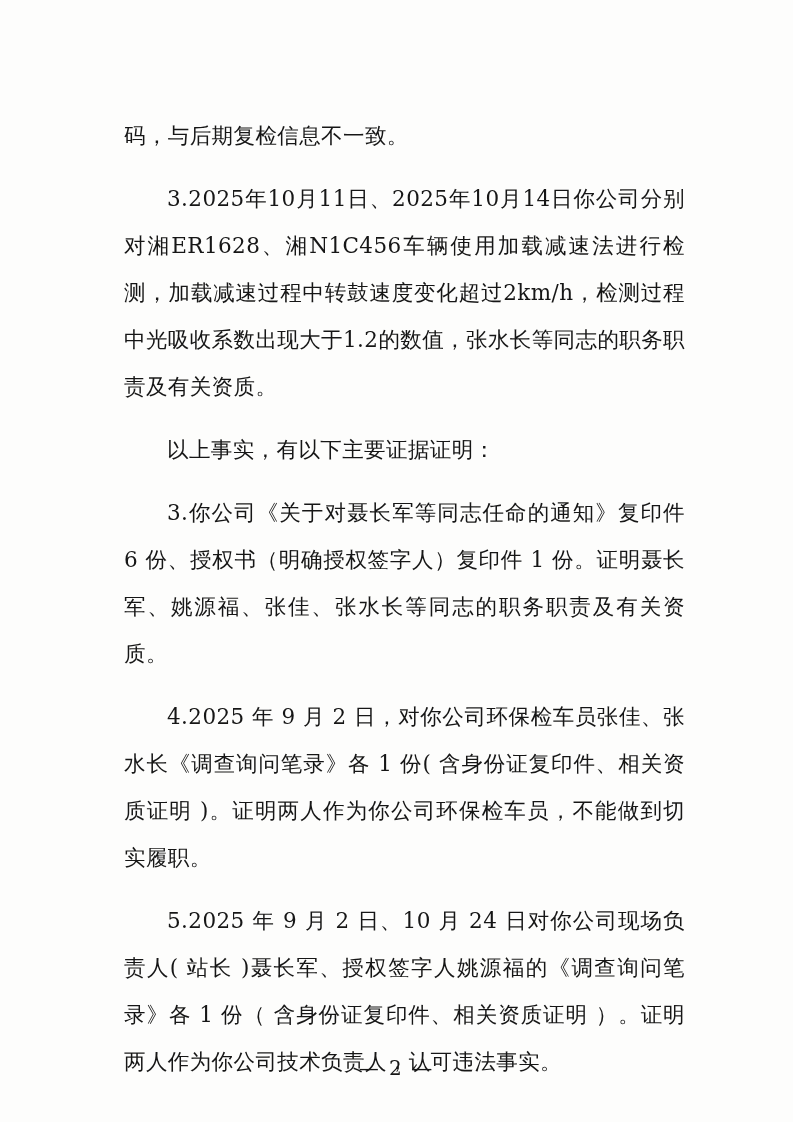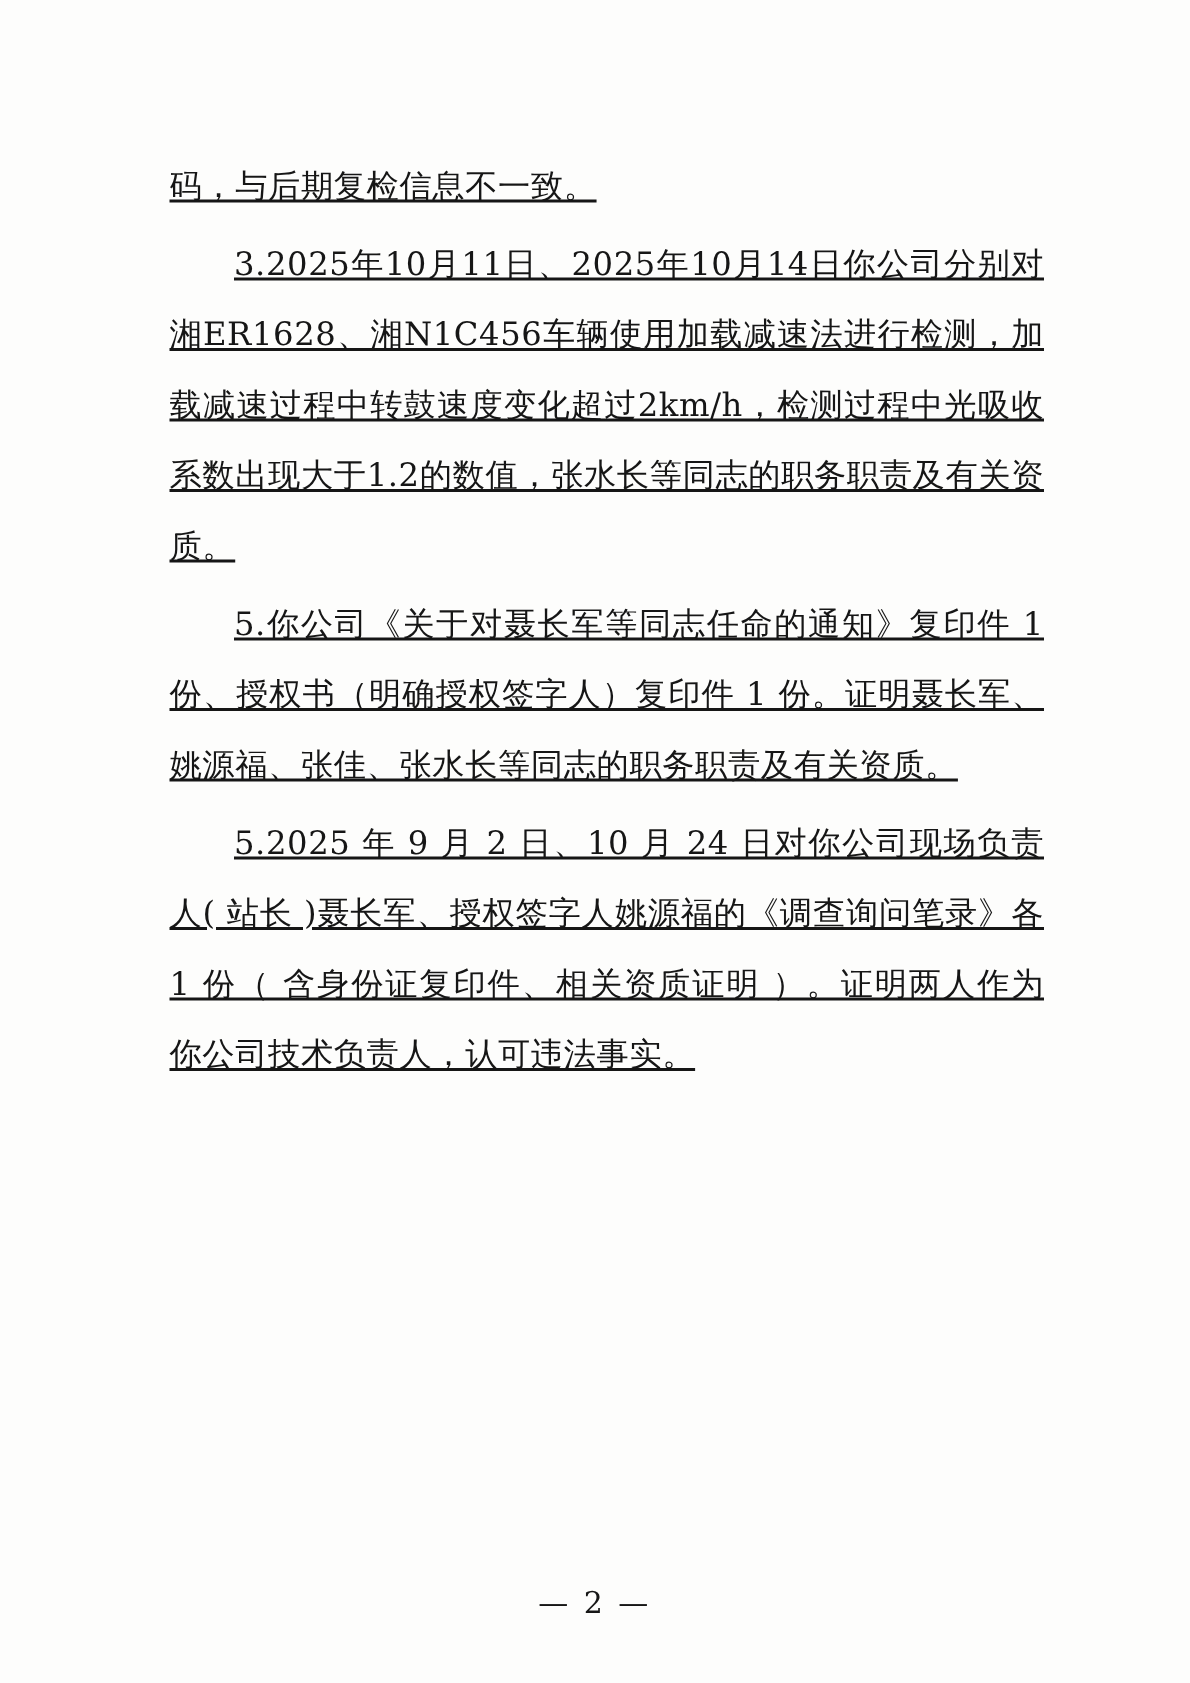--- a/index.html
+++ b/index.html
@@ -30,10 +30,9 @@
     text-justify: inter-ideograph;
   }
   .para {
-    margin: 5px;
+    margin: 16px;
     text-indent: 2em;
     white-space: normal;
-    text-decoration: underline;
   }
   .para.no-indent {
     text-indent: 0;

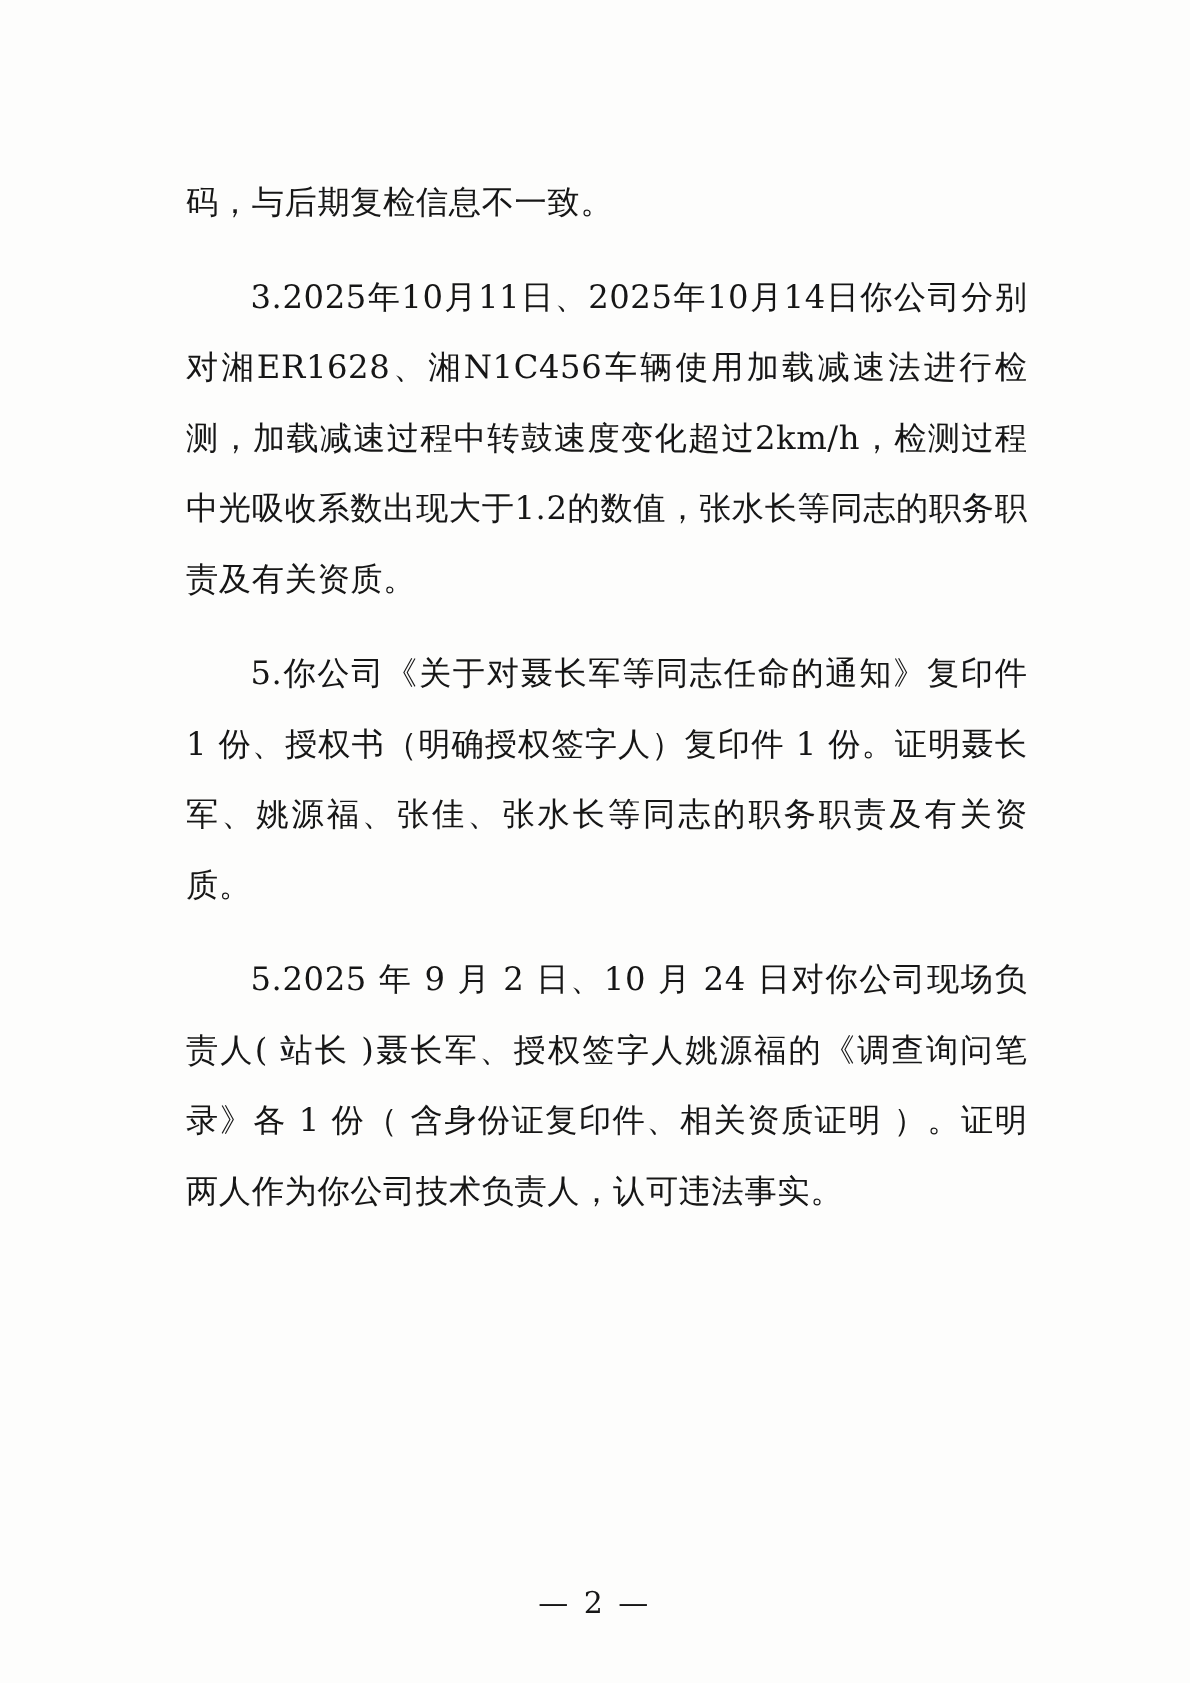--- a/index.html
+++ b/index.html
@@ -56,6 +56,7 @@
   <div class="doc-body">
     <p class="para no-indent">码，与后期复检信息不一致。</p>
     <p class="para">3.2025年10月11日、2025年10月14日你公司分别对湘ER1628、湘N1C456车辆使用加载减速法进行检测，加载减速过程中转鼓速度变化超过2km/h，检测过程中光吸收系数出现大于1.2的数值，张水长等同志的职务职责及有关资质。</p>
+    <p class="para">以上事实，有以下主要证据证明：</p>
     <p class="para">5.你公司《关于对聂长军等同志任命的通知》复印件 1 份、授权书（明确授权签字人）复印件 1 份。证明聂长军、姚源福、张佳、张水长等同志的职务职责及有关资质。</p>
     <p class="para">5.2025 年 9 月 2 日、10 月 24 日对你公司现场负责人( 站长 )聂长军、授权签字人姚源福的《调查询问笔录》各 1 份（ 含身份证复印件、相关资质证明 ）。证明两人作为你公司技术负责人，认可违法事实。</p>
   </div>

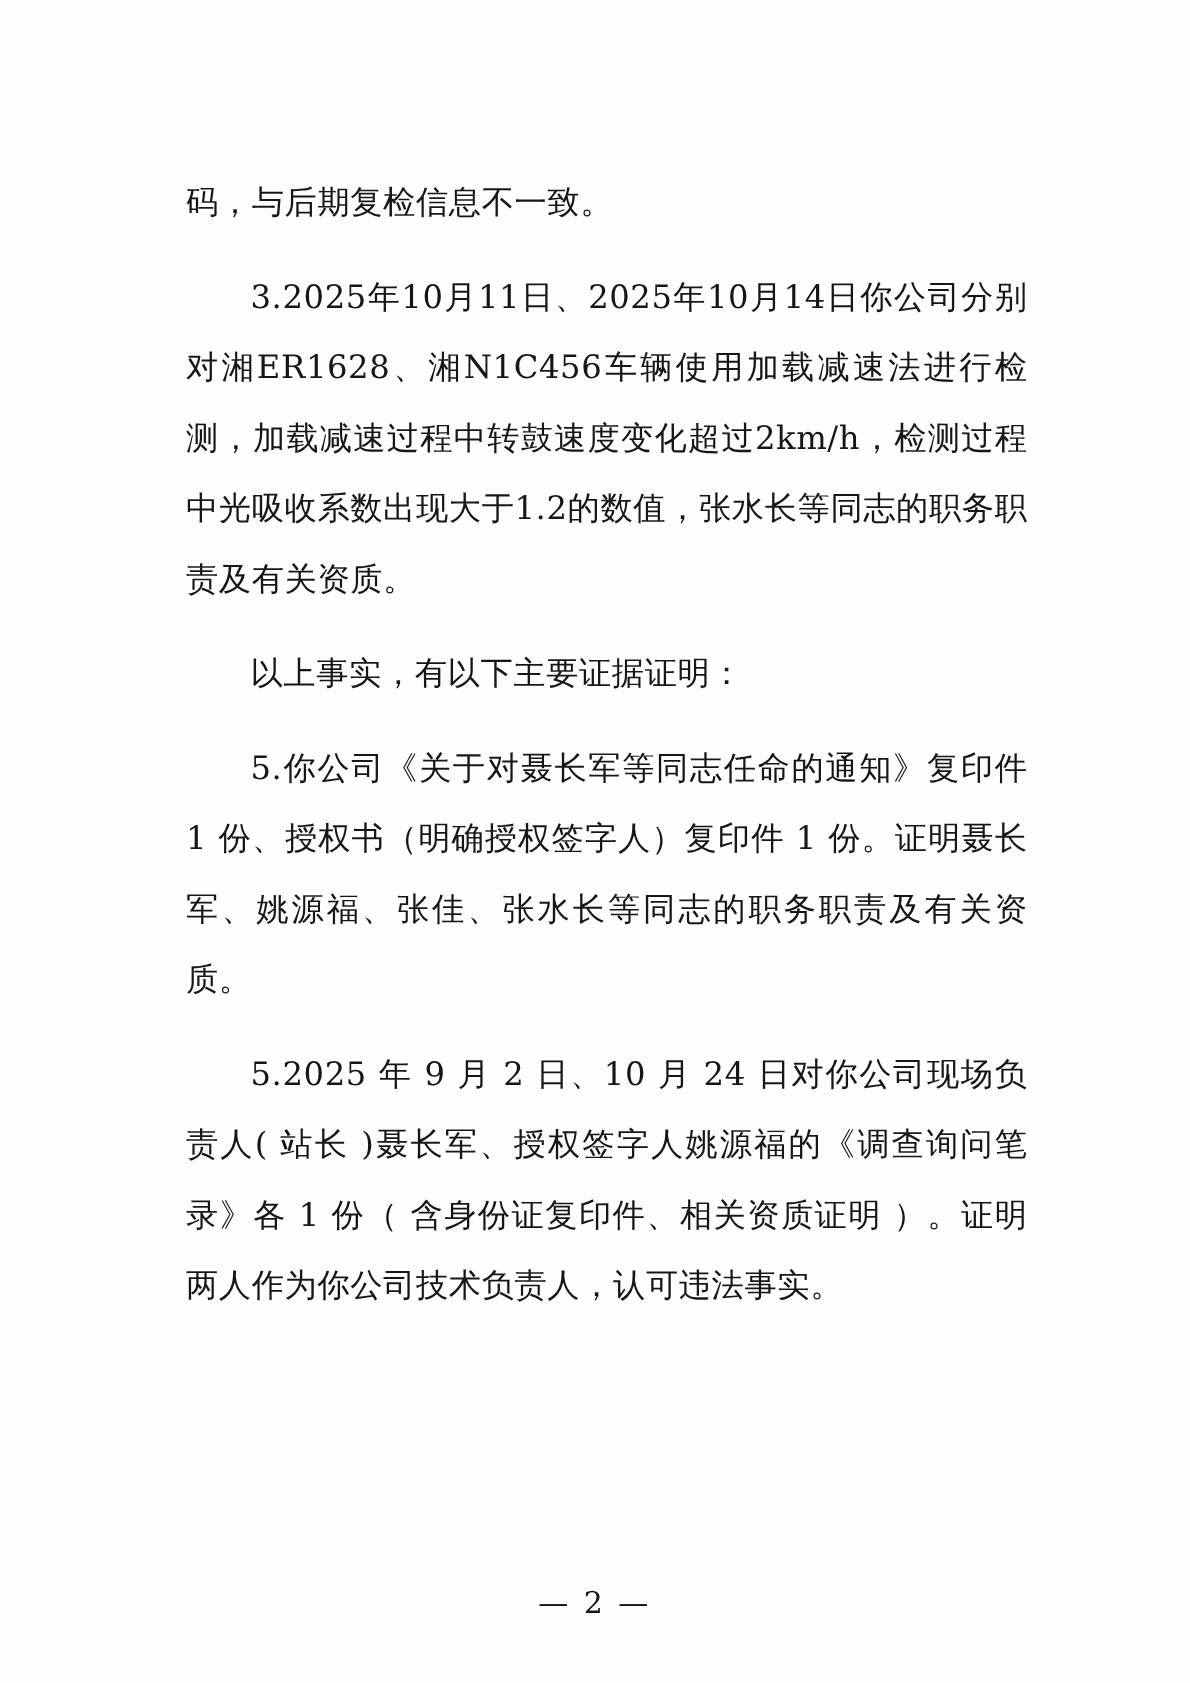--- a/index.html
+++ b/index.html
@@ -57,7 +57,7 @@
     <p class="para no-indent">码，与后期复检信息不一致。</p>
     <p class="para">3.2025年10月11日、2025年10月14日你公司分别对湘ER1628、湘N1C456车辆使用加载减速法进行检测，加载减速过程中转鼓速度变化超过2km/h，检测过程中光吸收系数出现大于1.2的数值，张水长等同志的职务职责及有关资质。</p>
     <p class="para">以上事实，有以下主要证据证明：</p>
-    <p class="para">5.你公司《关于对聂长军等同志任命的通知》复印件 1 份、授权书（明确授权签字人）复印件 1 份。证明聂长军、姚源福、张佳、张水长等同志的职务职责及有关资质。</p>
+    <p class="para">3.你公司《关于对聂长军等同志任命的通知》复印件 6 份、授权书（明确授权签字人）复印件 1 份。证明聂长军、姚源福、张佳、张水长等同志的职务职责及有关资质。</p>
     <p class="para">5.2025 年 9 月 2 日、10 月 24 日对你公司现场负责人( 站长 )聂长军、授权签字人姚源福的《调查询问笔录》各 1 份（ 含身份证复印件、相关资质证明 ）。证明两人作为你公司技术负责人，认可违法事实。</p>
   </div>
   <div class="footer">— 2 —</div>

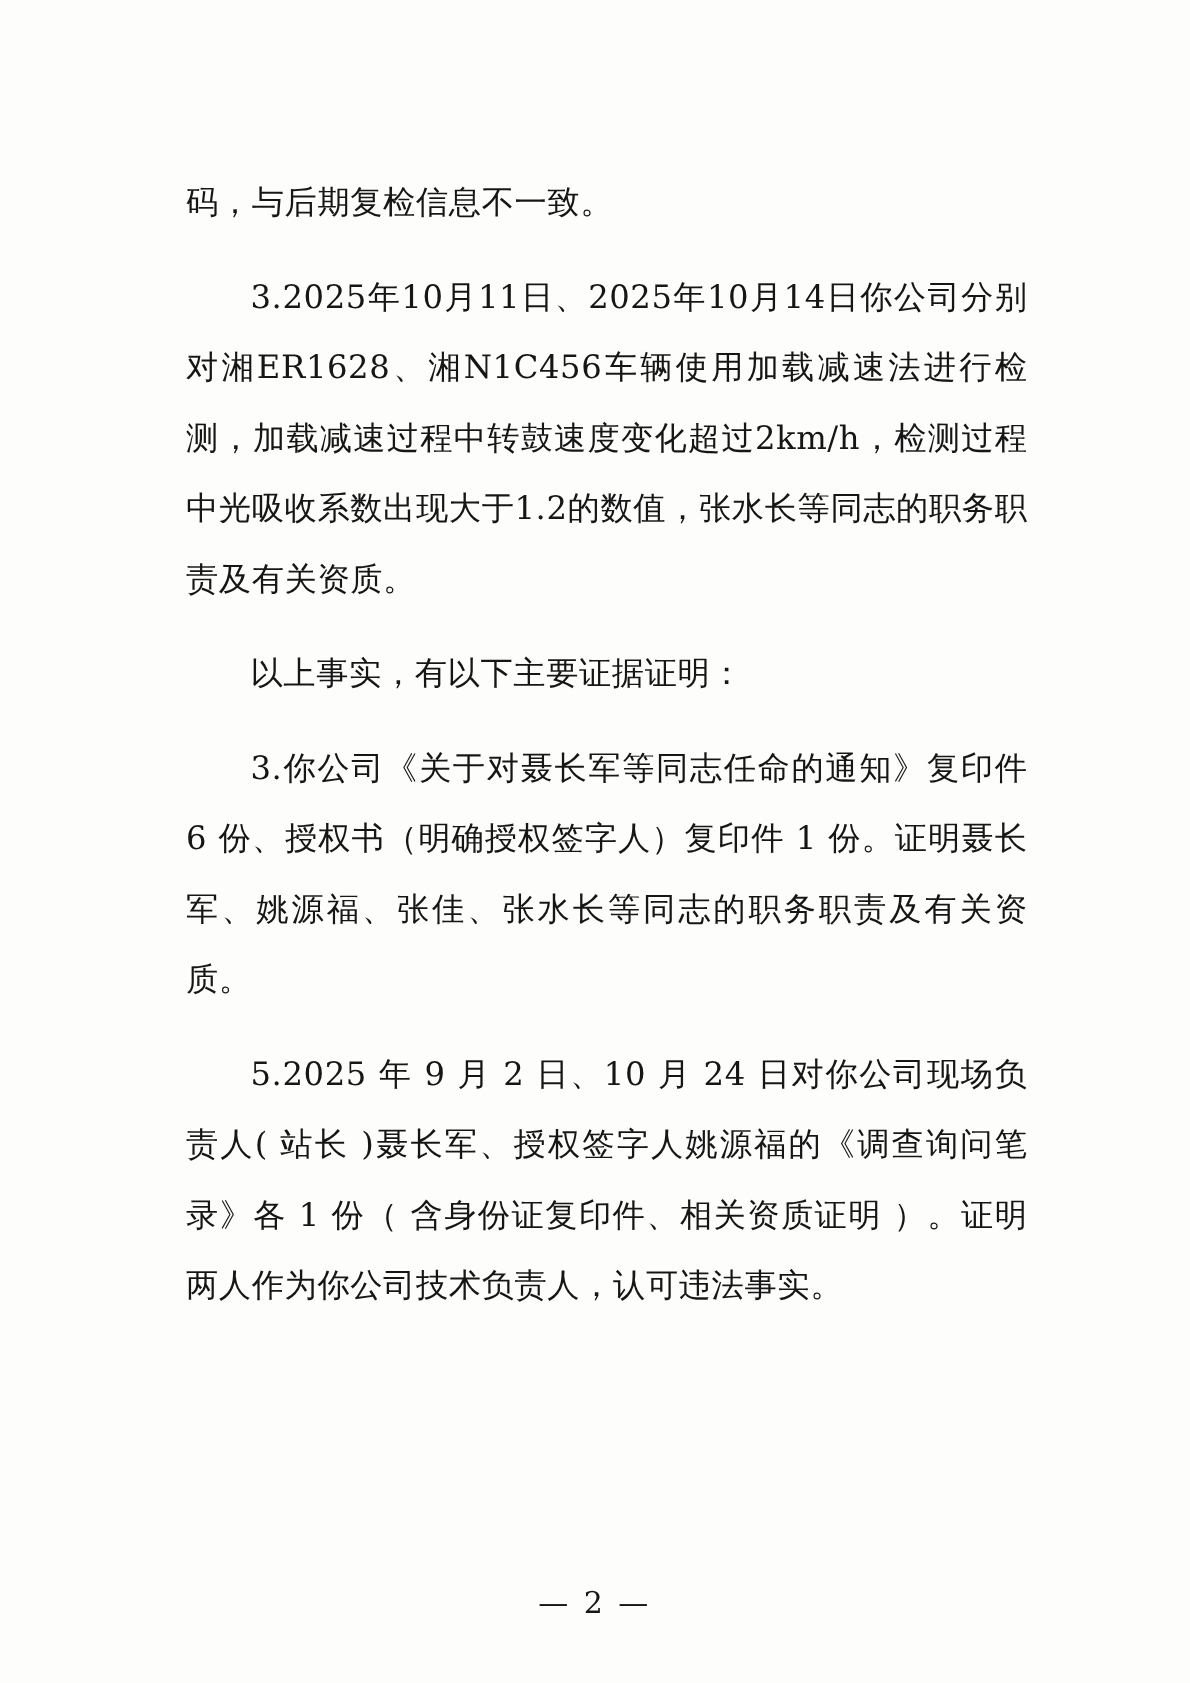--- a/index.html
+++ b/index.html
@@ -58,6 +58,7 @@
     <p class="para">3.2025年10月11日、2025年10月14日你公司分别对湘ER1628、湘N1C456车辆使用加载减速法进行检测，加载减速过程中转鼓速度变化超过2km/h，检测过程中光吸收系数出现大于1.2的数值，张水长等同志的职务职责及有关资质。</p>
     <p class="para">以上事实，有以下主要证据证明：</p>
     <p class="para">3.你公司《关于对聂长军等同志任命的通知》复印件 6 份、授权书（明确授权签字人）复印件 1 份。证明聂长军、姚源福、张佳、张水长等同志的职务职责及有关资质。</p>
+    <p class="para">4.2025 年 9 月 2 日，对你公司环保检车员张佳、张水长《调查询问笔录》各 1 份( 含身份证复印件、相关资质证明 )。证明两人作为你公司环保检车员，不能做到切实履职。</p>
     <p class="para">5.2025 年 9 月 2 日、10 月 24 日对你公司现场负责人( 站长 )聂长军、授权签字人姚源福的《调查询问笔录》各 1 份（ 含身份证复印件、相关资质证明 ）。证明两人作为你公司技术负责人，认可违法事实。</p>
   </div>
   <div class="footer">— 2 —</div>

